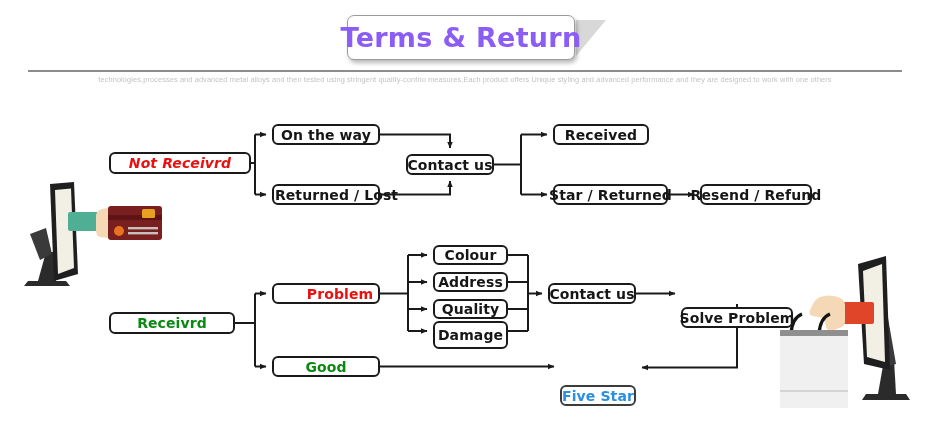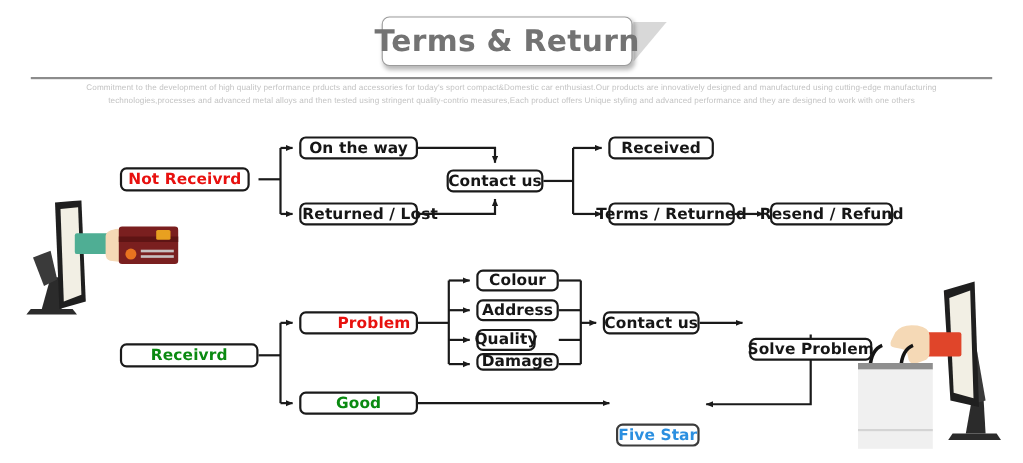--- a/index.html
+++ b/index.html
@@ -34,7 +34,7 @@
     font-weight: bold;
     font-size: 27px;
     letter-spacing: 0.3px;
-    color: #737373;
+    color: #8b5cf6;
     white-space: nowrap;
   }
   #banner-tail {

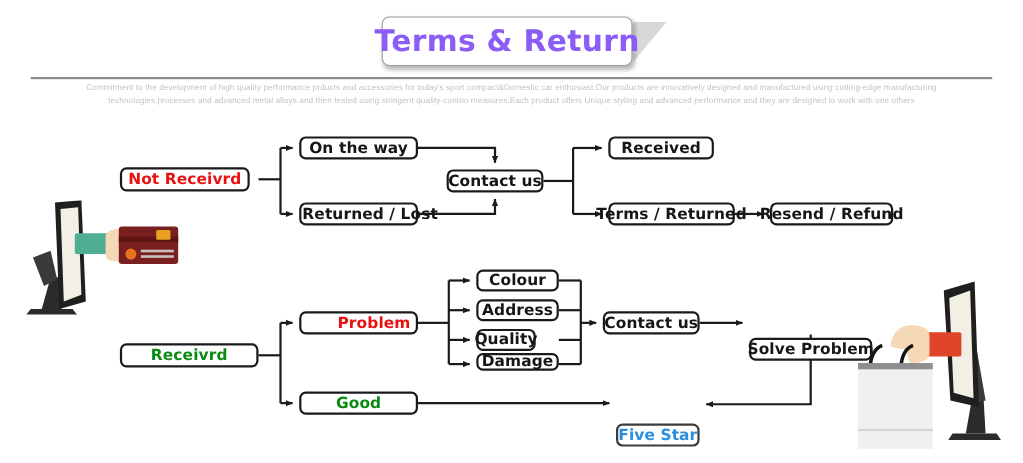--- a/index.html
+++ b/index.html
@@ -146,7 +146,6 @@
 <div id="header-rule"></div>
 
 <div id="desc-block">
-  <div id="desc-line-1">Commitment to the development of high quality performance prducts and accessories for today's sport compact&amp;Domestic car enthusiast.Our products are innovatively designed and manufactured using cutting-edge manufacturing</div>
   <div id="desc-line-2">technologies,processes and advanced metal alloys and then tested using stringent quality-contrio measures,Each  product offers Unique styling and advanced performance and they are designed to work with one others</div>
 </div>
 

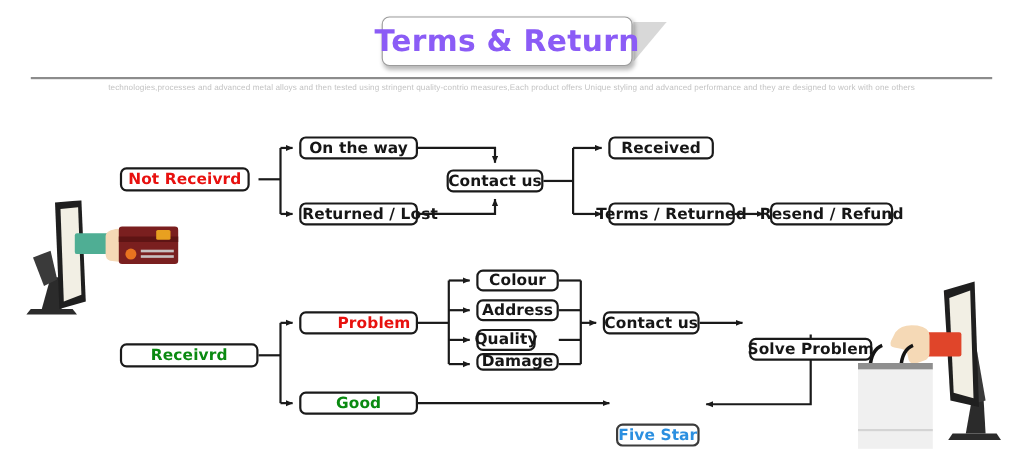--- a/index.html
+++ b/index.html
@@ -105,7 +105,7 @@
   .node.blue  { color: #2b8fe0; border-color: #3c3c3c; }
 
   
-  #node-not-received { left: 109px; top: 152px; width: 118px; height: 22px; }
+  #node-not-received { left: 109px; top: 152px; width: 142px; height: 22px; font-style: italic; }
   #node-on-the-way   { left: 272px; top: 124px; width: 108px; height: 21px; }
   #node-returned-lost{ left: 272px; top: 184px; width: 108px; height: 21px; padding-left: 21px; }
   #node-contact-us-1 { left: 406px; top: 154px; width: 88px;  height: 21px; }

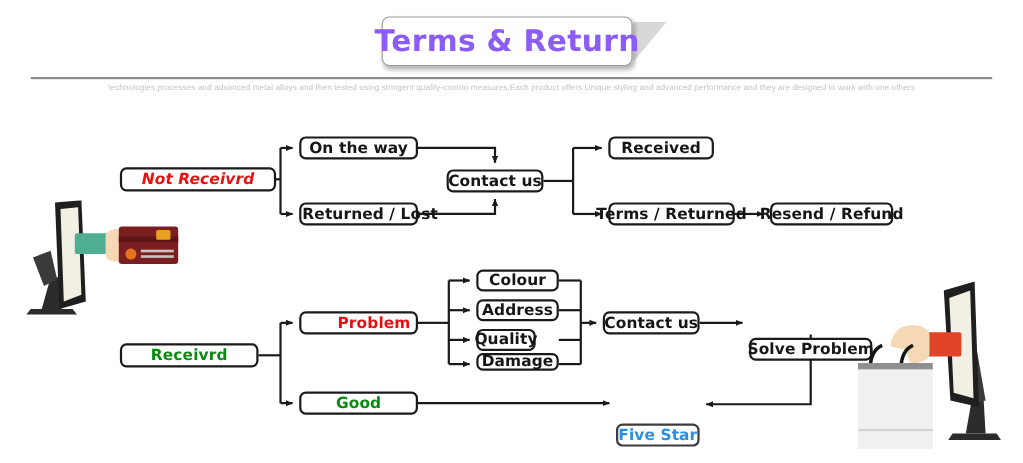--- a/index.html
+++ b/index.html
@@ -216,7 +216,7 @@
   <span>Received</span>
 </div>
 <div class="node" id="node-lost-returned">
-  <span>Terms / Returned</span>
+  <span>Star / Returned</span>
 </div>
 <div class="node" id="node-resend-refund">
   <span>Resend / Refund</span>

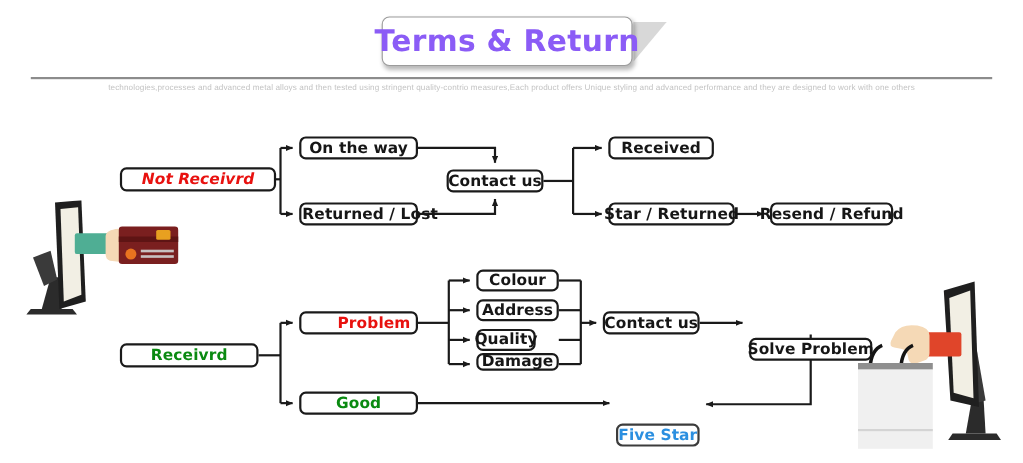--- a/index.html
+++ b/index.html
@@ -119,7 +119,7 @@
   #node-good         { left: 272px; top: 356px; width: 108px; height: 21px; }
   #node-colour       { left: 433px; top: 245px; width: 75px;  height: 20px; }
   #node-address      { left: 433px; top: 272px; width: 75px;  height: 20px; }
-  #node-quality      { left: 433px; top: 299px; width: 54px;  height: 20px; }
+  #node-quality      { left: 433px; top: 299px; width: 75px;  height: 20px; }
   #node-damage       { left: 433px; top: 321px; width: 75px;  height: 16px; }
   #node-contact-us-2 { left: 548px; top: 283px; width: 88px;  height: 21px; }
   #node-solve-problem{ left: 681px; top: 283px; width: 112px; height: 21px; margin-top: 24px; }

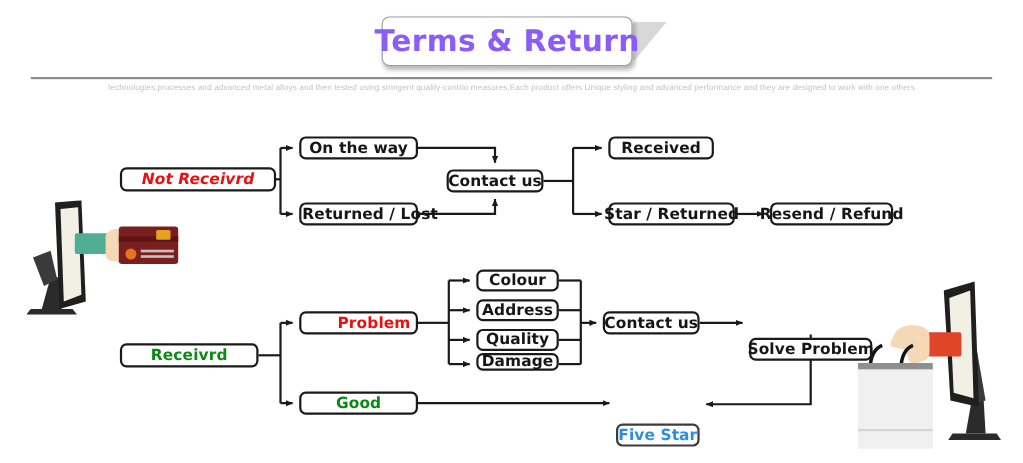--- a/index.html
+++ b/index.html
@@ -120,7 +120,7 @@
   #node-colour       { left: 433px; top: 245px; width: 75px;  height: 20px; }
   #node-address      { left: 433px; top: 272px; width: 75px;  height: 20px; }
   #node-quality      { left: 433px; top: 299px; width: 75px;  height: 20px; }
-  #node-damage       { left: 433px; top: 321px; width: 75px;  height: 16px; }
+  #node-damage       { left: 433px; top: 321px; width: 75px;  height: 28px; }
   #node-contact-us-2 { left: 548px; top: 283px; width: 88px;  height: 21px; }
   #node-solve-problem{ left: 681px; top: 283px; width: 112px; height: 21px; margin-top: 24px; }
   #node-five-star    { left: 560px; top: 357px; width: 76px;  height: 21px; margin-top: 28px; }

